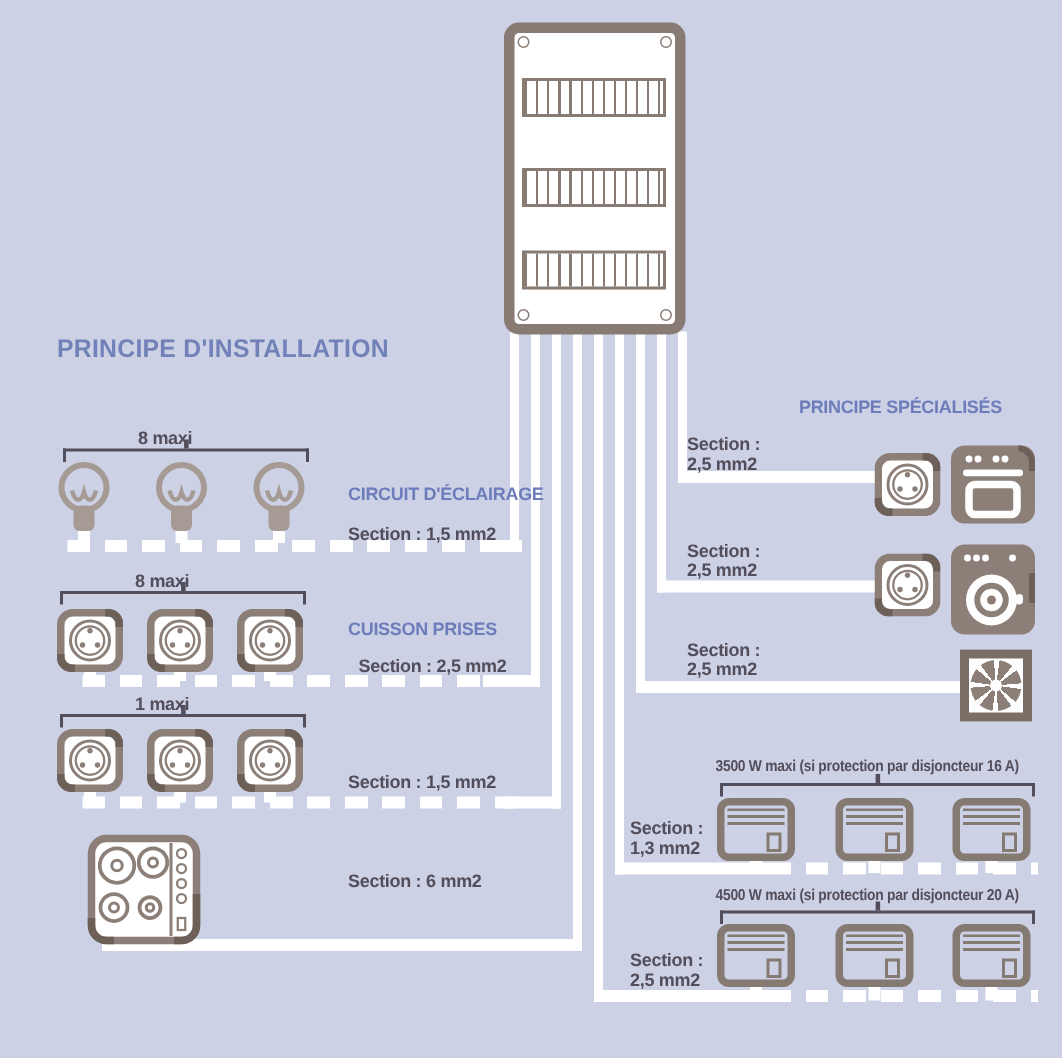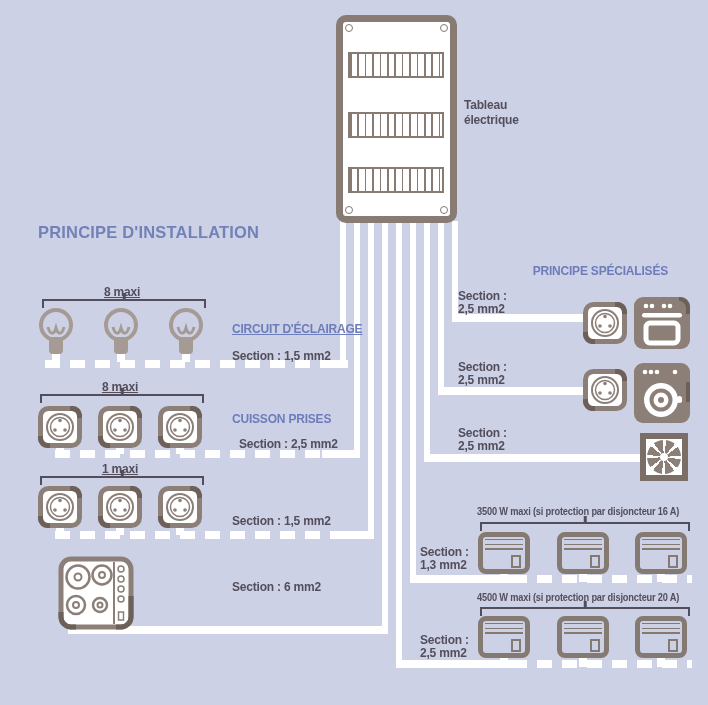--- a/index.html
+++ b/index.html
@@ -95,7 +95,6 @@
     <div class="strip" style="top:90px;"></div>
     <div class="strip" style="top:145px;"></div>
   </div>
-  <div class="dark" style="left:464px;top:98px;width:70px;white-space:normal;line-height:15px;">Tableau électrique</div>
 
   <div class="title" style="left:38px;top:223px;">PRINCIPE D'INSTALLATION</div>
 

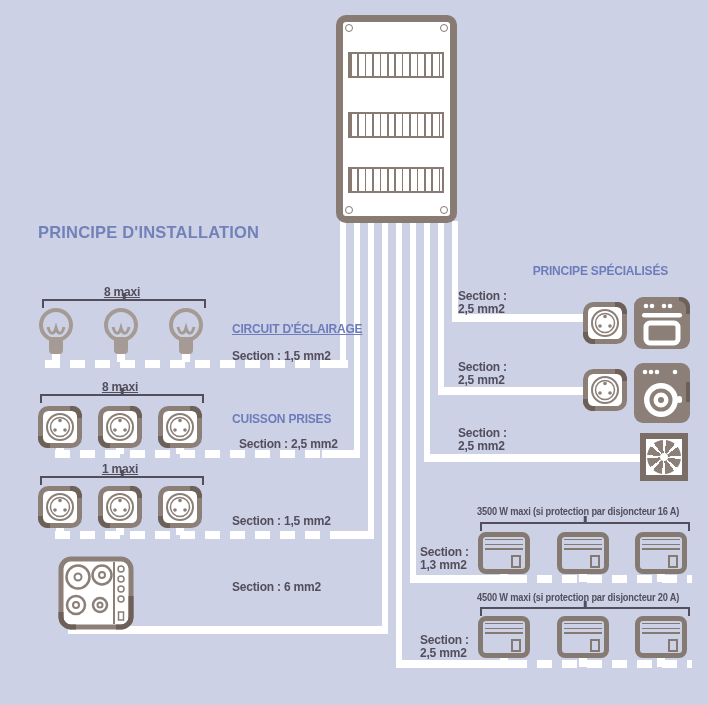--- a/index.html
+++ b/index.html
@@ -15,7 +15,7 @@
   .squeeze{transform:scaleX(.88);transform-origin:0 50%;}
   .small{font-size:10.5px;}
   .two{line-height:13px;}
-  .ctr{text-align:center;text-decoration:underline;}
+  .ctr{text-align:left;}
   
   .bracket{position:absolute;height:7px;border:2.5px solid #534e5c;border-bottom:none;}
   .bracket .tick{position:absolute;left:50%;top:-8px;width:2.5px;height:6px;background:#534e5c;transform:translateX(-50%);}

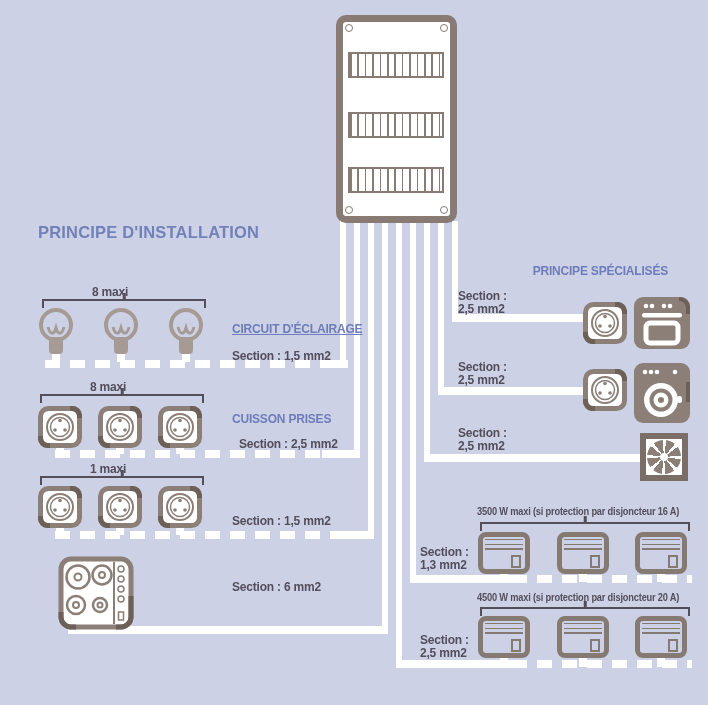--- a/index.html
+++ b/index.html
@@ -117,7 +117,7 @@
     <path d="M12 21 C14 29 18 29 20 22 C22 29 26 29 28 21" fill="none" stroke="#a59b94" stroke-width="3"></path>
     <rect x="13" y="31" width="14" height="17" rx="4" fill="#a59b94"></rect>
   </svg>
-  <div class="blue" style="left:232px;top:322px;text-decoration:underline;">CIRCUIT D'ÉCLAIRAGE</div>
+  <div class="blue" style="left:232px;top:322px;">CIRCUIT D'ÉCLAIRAGE</div>
   <div class="dark" style="left:232px;top:349px;">Section : 1,5 mm2</div>
 
   <div class="dark ctr" style="left:90px;top:380px;width:60px;">8 maxi</div>

